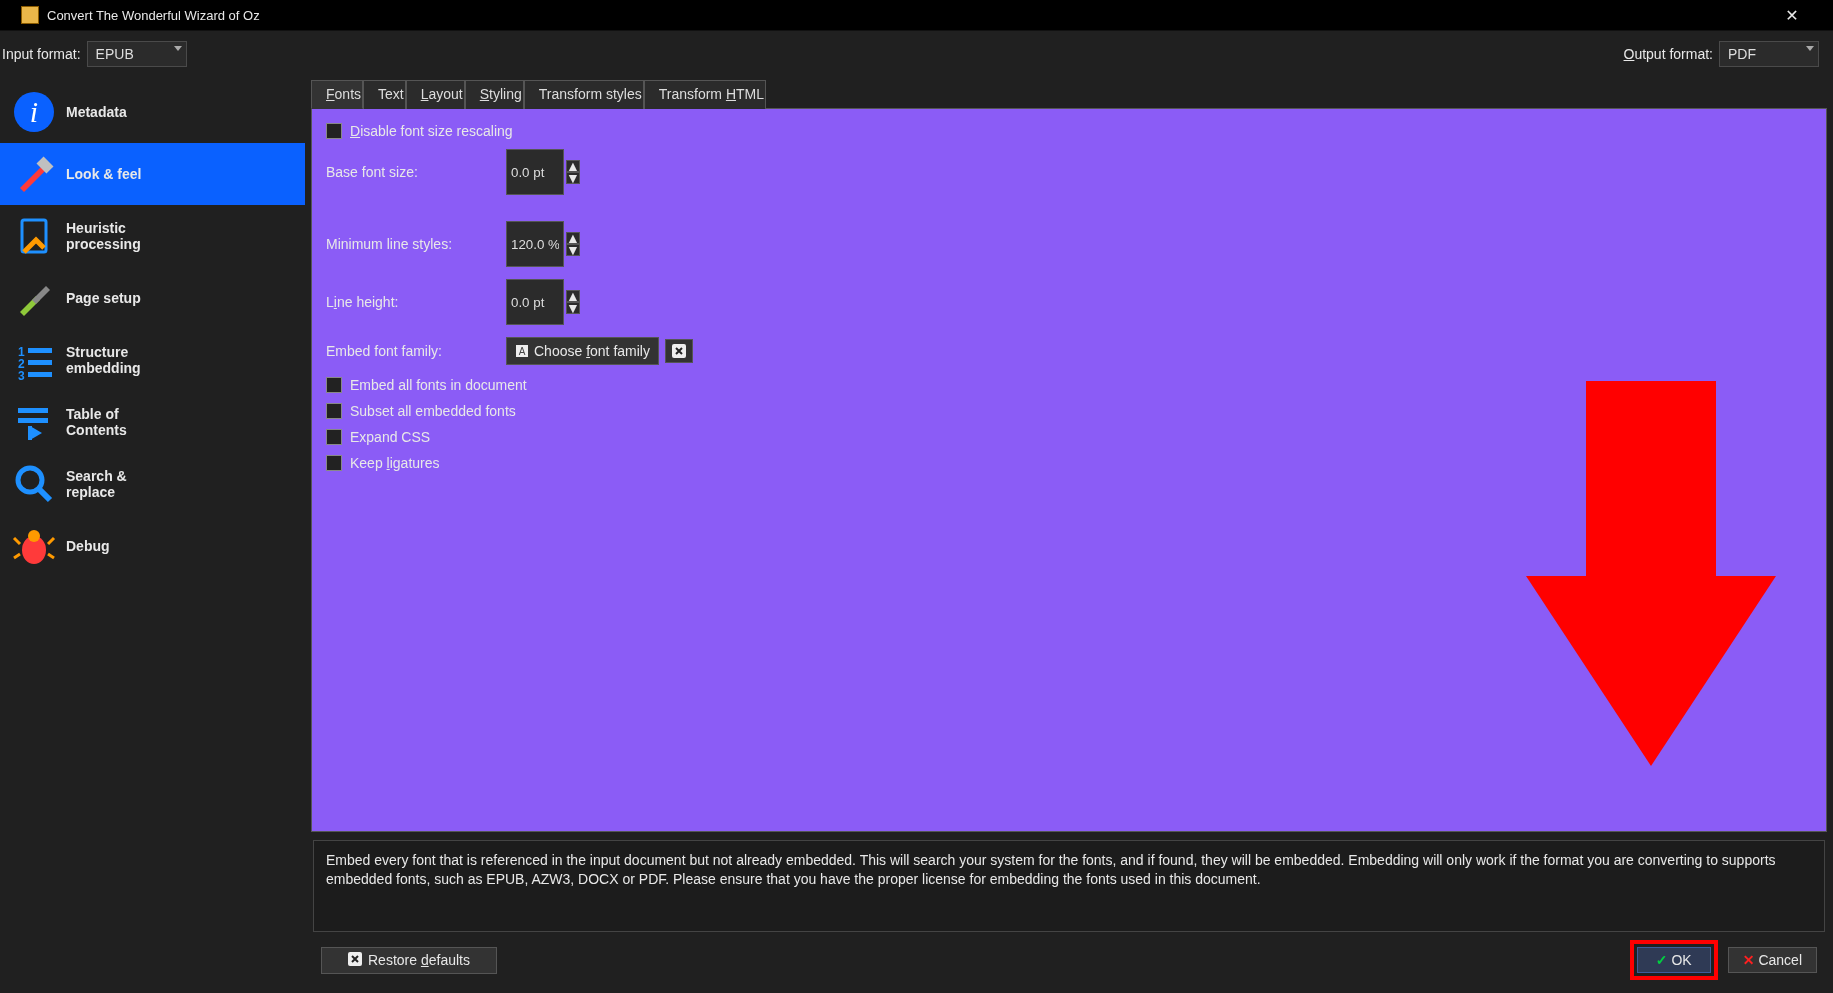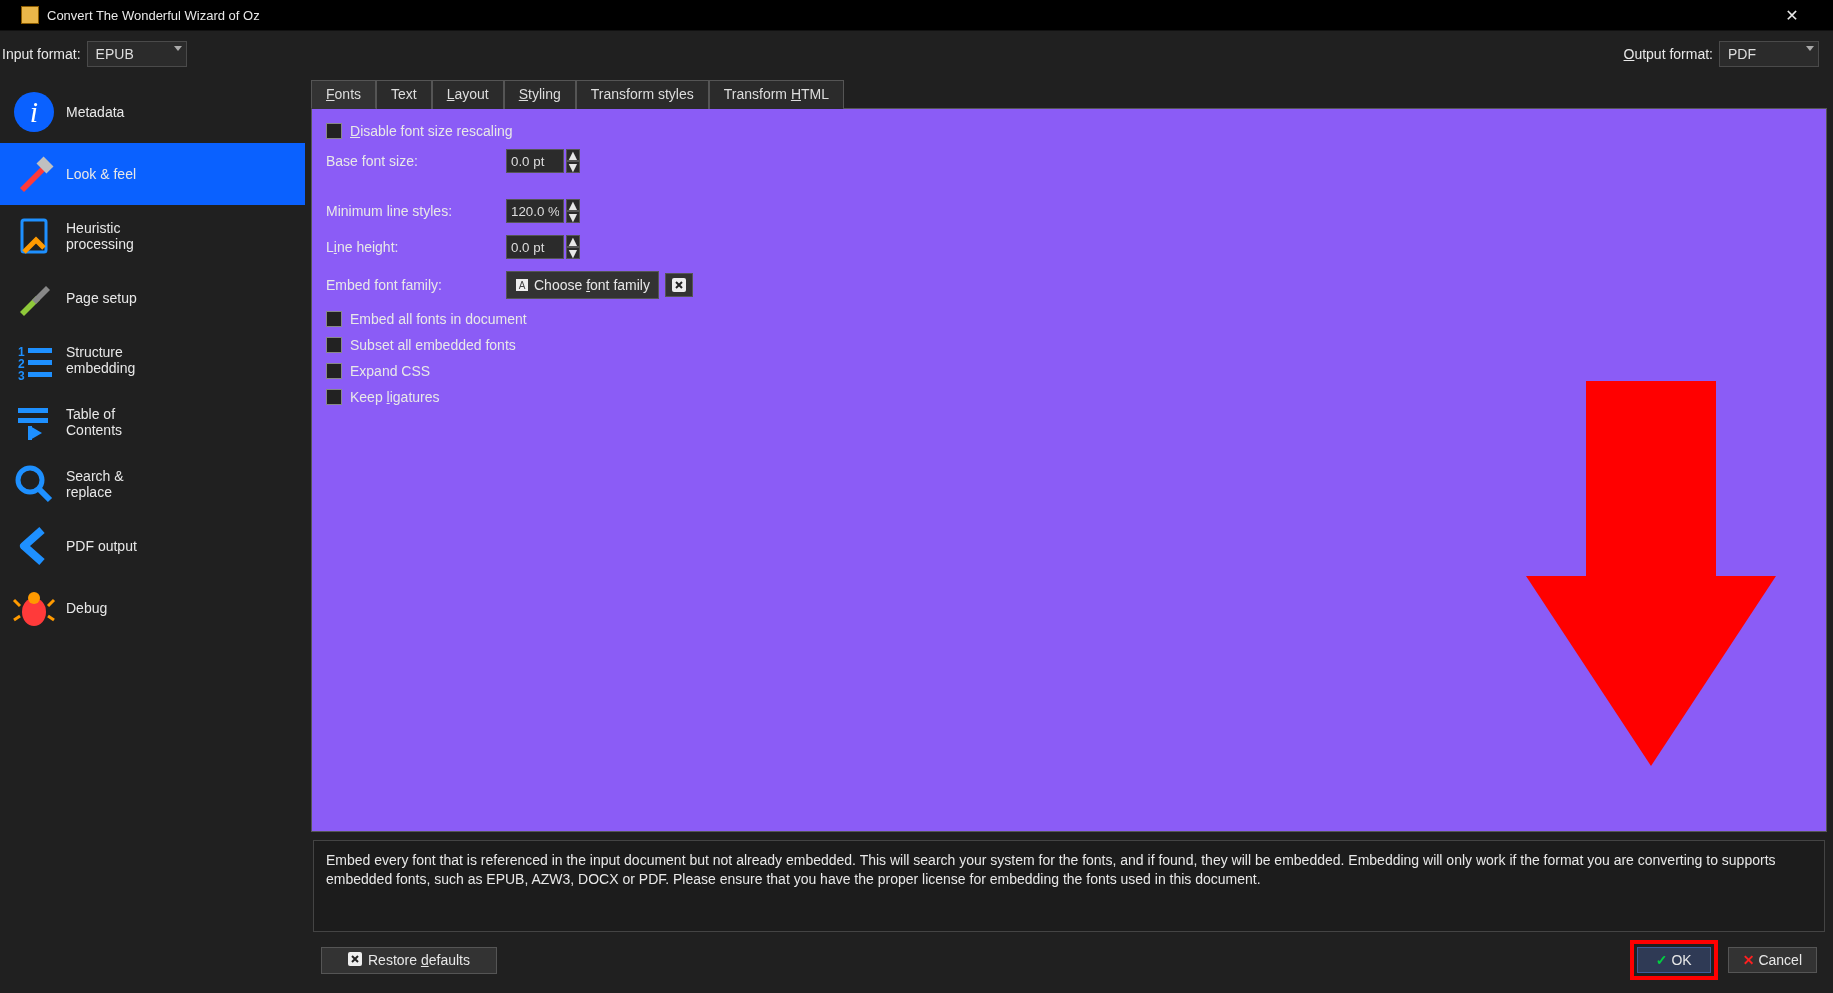--- a/index.html
+++ b/index.html
@@ -21,7 +21,7 @@
 .sb-label .ln2{display:block}
 .main{flex:1;display:flex;flex-direction:column;padding:4px 6px 6px 6px}
 .tabs{display:flex;border-bottom:1px solid #555;padding-left:0}
-.tab{padding:5px 14px 6px 14px;border:1px solid #555;border-bottom:none;background:#2b2b2b;margin-right:0;position:relative;top:1px;color:#ddd;cursor:pointer}
+.tab{padding:5px 1px 6px 14px;border:1px solid #555;border-bottom:none;background:#2b2b2b;margin-right:0;position:relative;top:1px;color:#ddd;cursor:pointer}
 .tab.active{background:#333;border-bottom:1px solid #333}
 .tab u{text-decoration:underline}
 .panel{flex:1;background:#8b5cf6;border:1px solid #555;border-top:none;padding:14px 14px 10px 14px;position:relative}

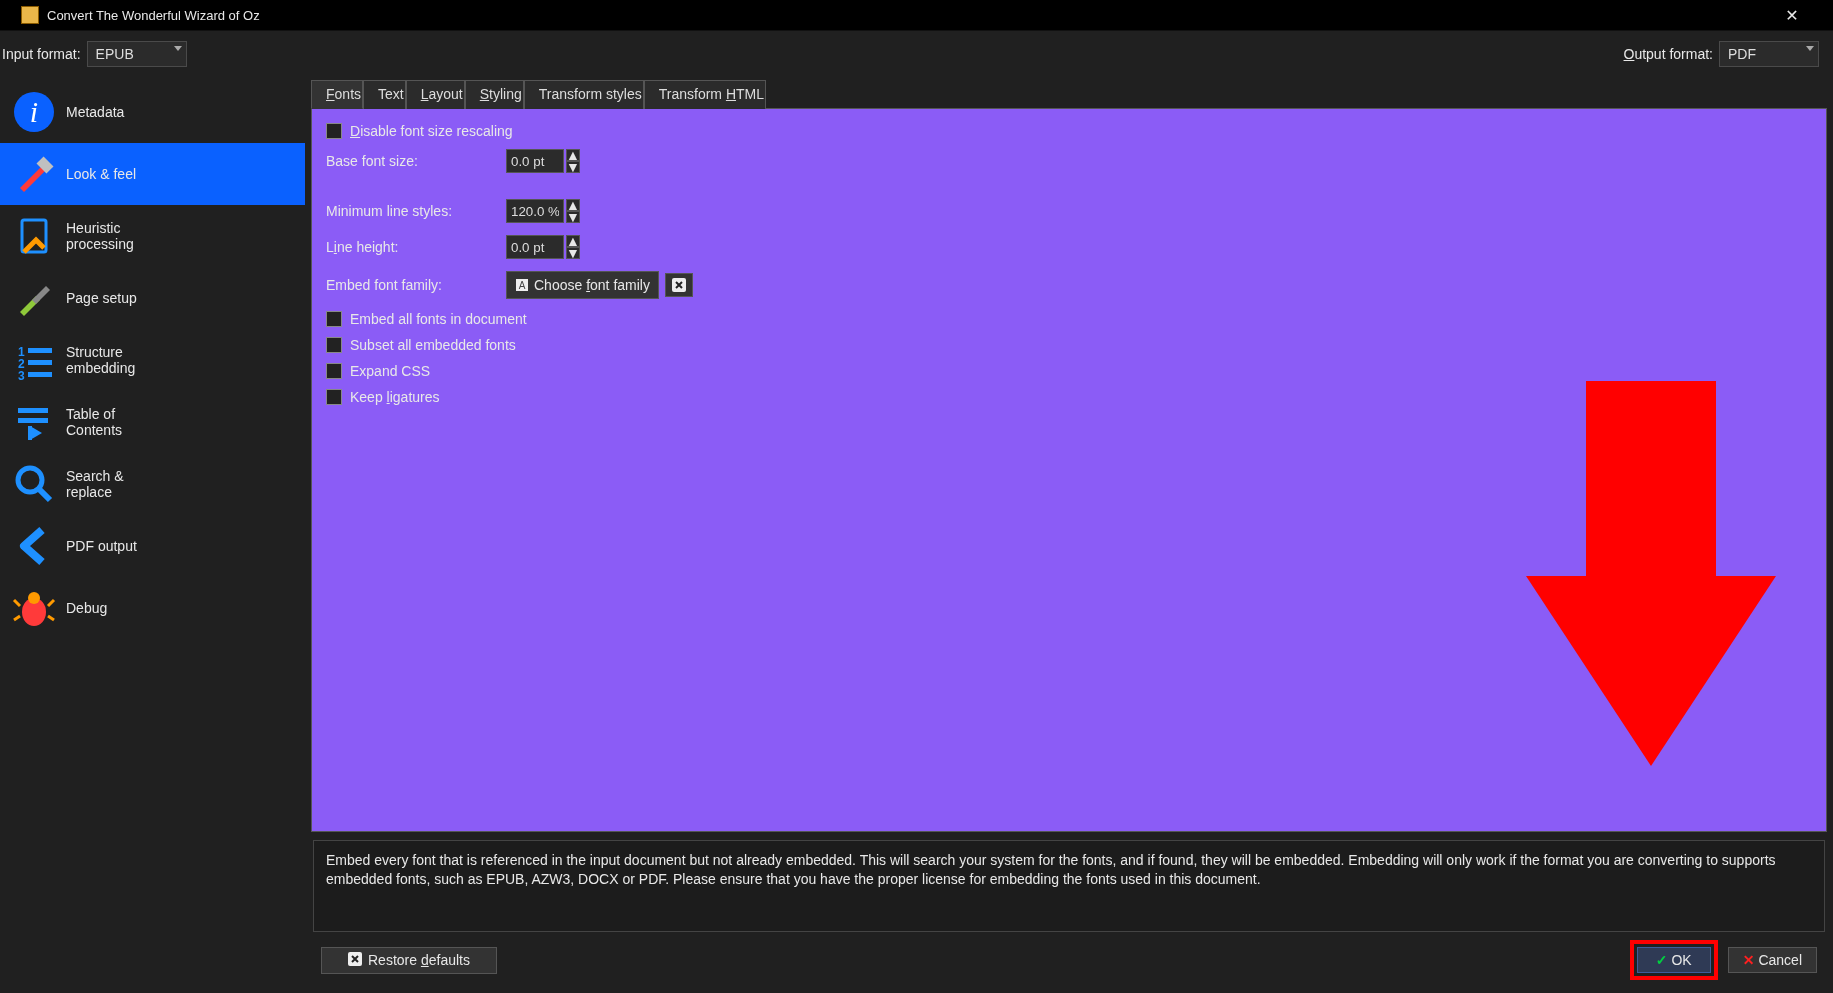--- a/index.html
+++ b/index.html
@@ -17,7 +17,7 @@
 .sb-item{display:flex;align-items:center;padding:6px 10px;min-height:50px;cursor:pointer}
 .sb-item.active{background:#0a61ff}
 .sb-icon{width:48px;height:48px;display:flex;align-items:center;justify-content:center;margin-right:8px}
-.sb-label{font-weight:400;line-height:1.15}
+.sb-label{font-weight:700;line-height:1.15}
 .sb-label .ln2{display:block}
 .main{flex:1;display:flex;flex-direction:column;padding:4px 6px 6px 6px}
 .tabs{display:flex;border-bottom:1px solid #555;padding-left:0}

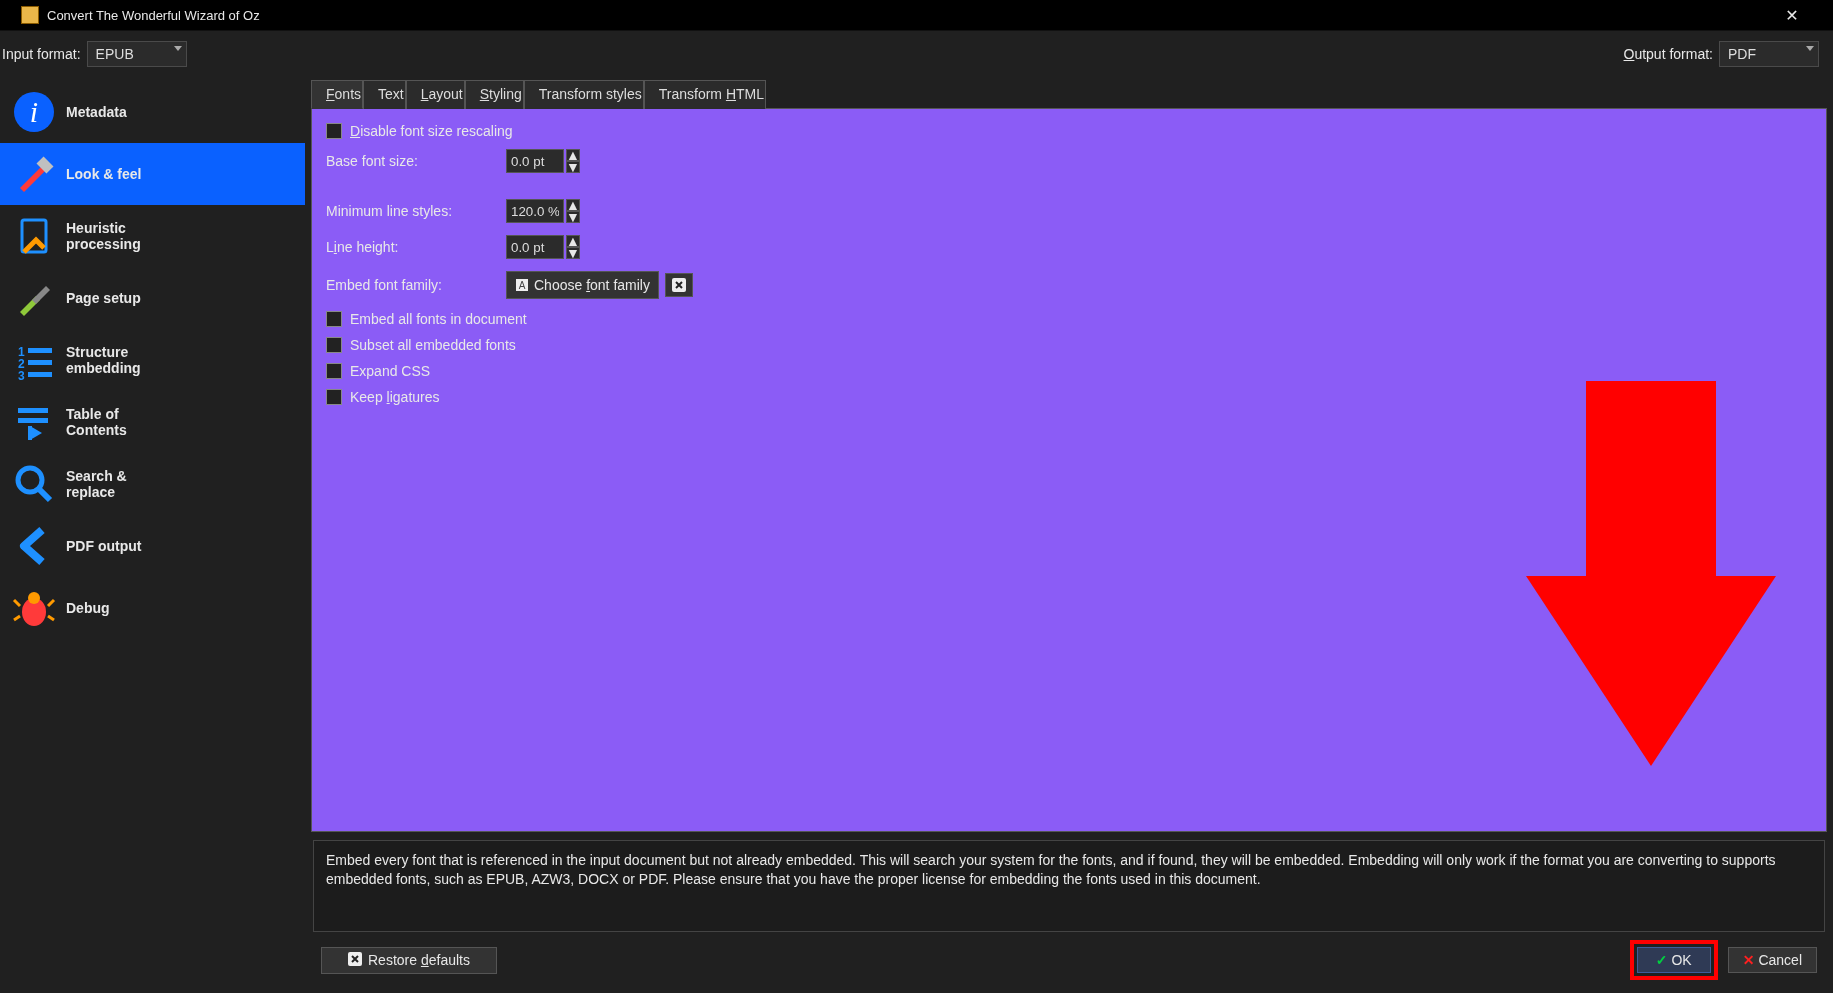--- a/index.html
+++ b/index.html
@@ -30,7 +30,7 @@
 .chk{display:flex;align-items:center;margin-bottom:10px}
 .chk .box{width:14px;height:14px;border:1px solid #888;background:#222;margin-right:8px}
 .spin{display:flex;align-items:center}
-.spin input{background:#2b2b2b;border:1px solid #555;color:#ddd;width:48px;height:20px;padding:1px 4px}
+.spin input{background:#2b2b2b;border:1px solid #555;color:#ddd;width:48px;height:20px;padding:12px 4px}
 .spin .btns{display:flex;flex-direction:column;margin-left:2px}
 .spin .b{width:12px;height:10px;background:#2b2b2b;border:1px solid #555;display:flex;align-items:center;justify-content:center}
 .txtin{background:#1a1a1a;border:1px solid #555;width:108px;height:22px}

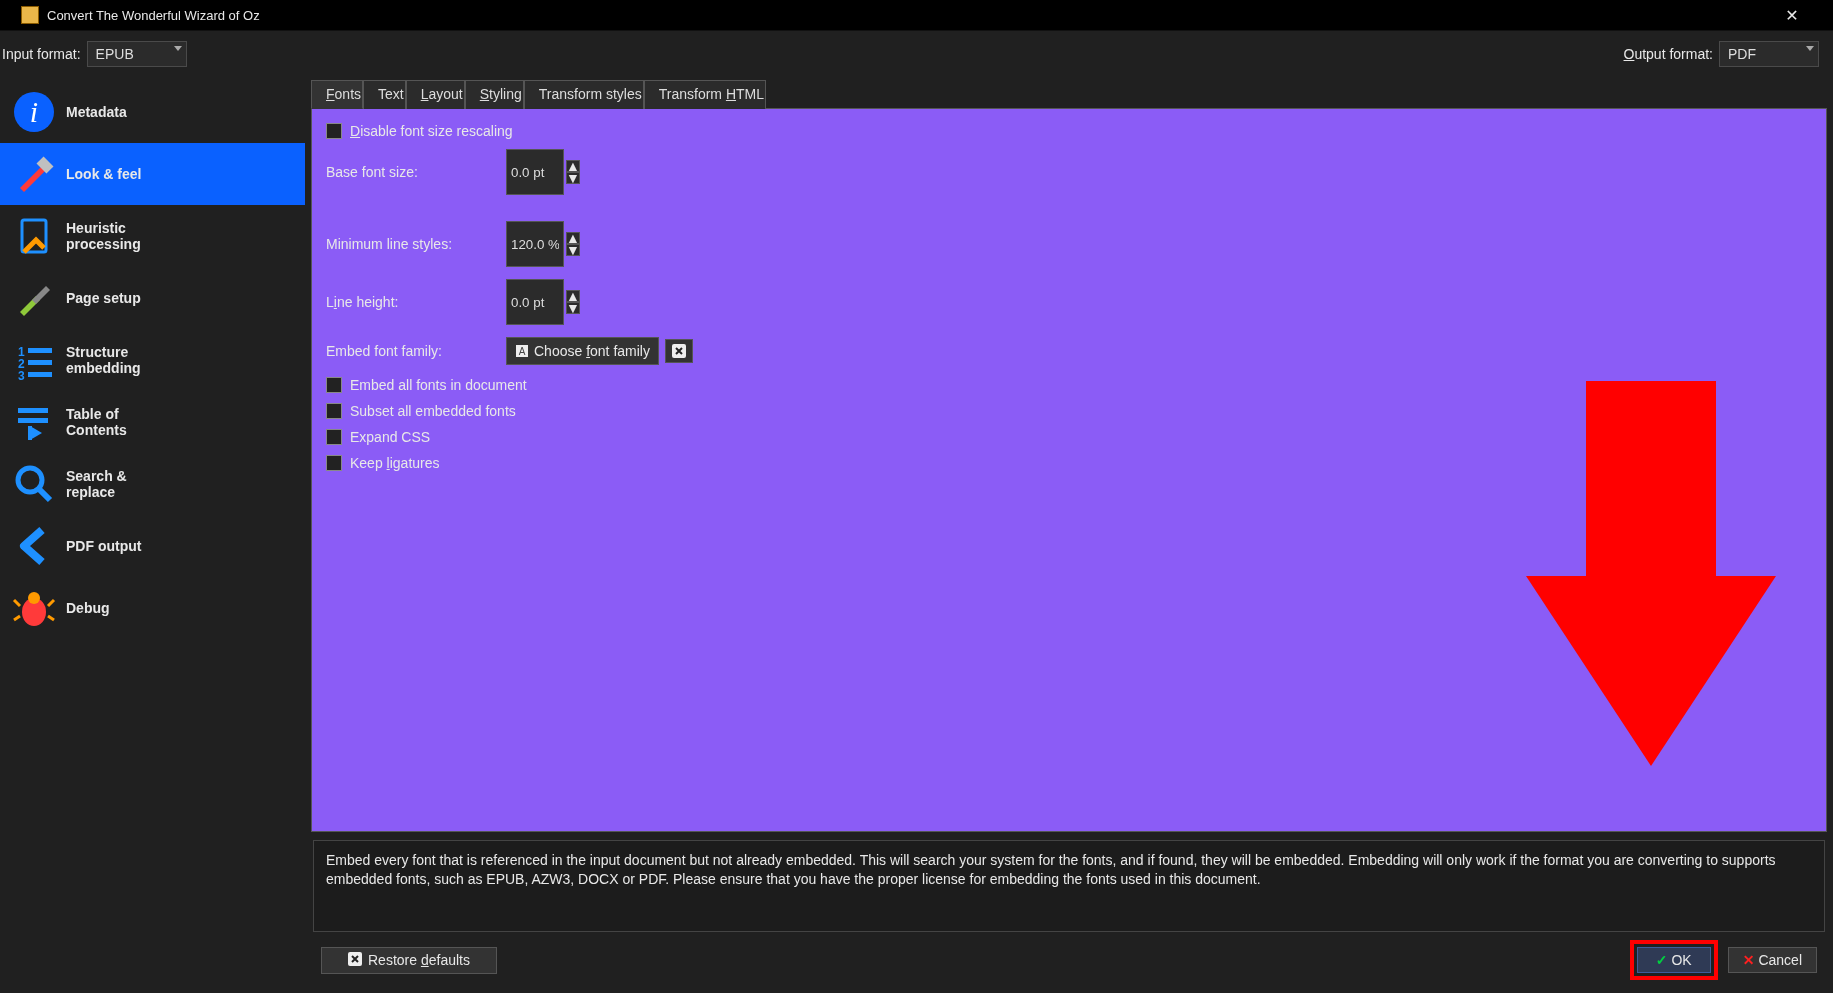--- a/index.html
+++ b/index.html
@@ -149,14 +149,6 @@
     <div class="sb-item">
       <div class="sb-icon">
           <svg width="44" height="44">
-            <path d="M30 6 L12 22 L30 38" fill="none" stroke="#1e90ff" stroke-width="8" stroke-linejoin="round"></path>
-          </svg>
-        </div>
-      <div class="sb-label">PDF output</div>
-    </div>
-    <div class="sb-item">
-      <div class="sb-icon">
-          <svg width="44" height="44">
             <ellipse cx="22" cy="26" rx="12" ry="14" fill="#ff3a3a"></ellipse>
             <circle cx="22" cy="12" r="6" fill="#ff9a00"></circle>
             <line x1="8" y1="20" x2="2" y2="14" stroke="#ff9a00" stroke-width="3"></line>

